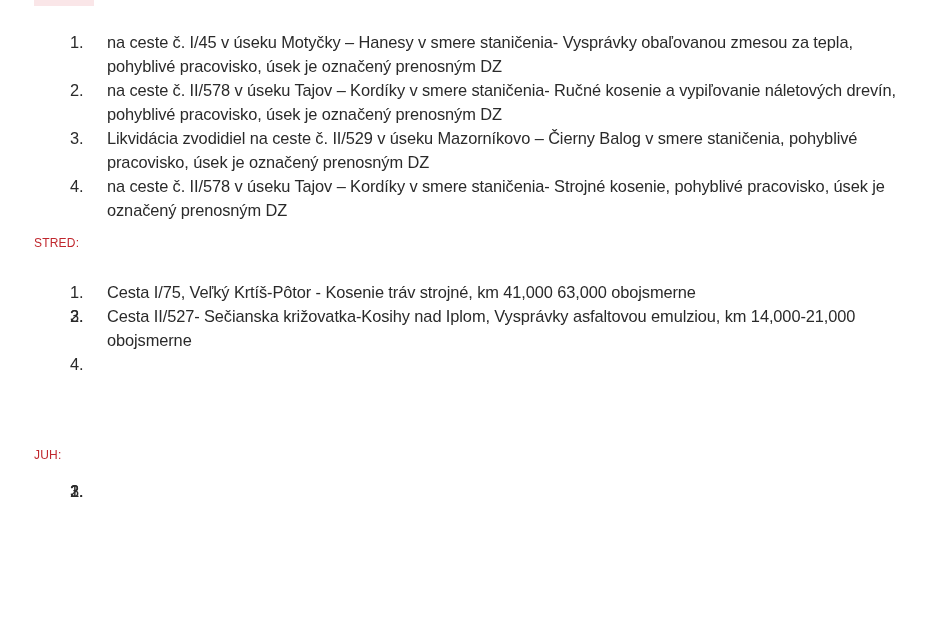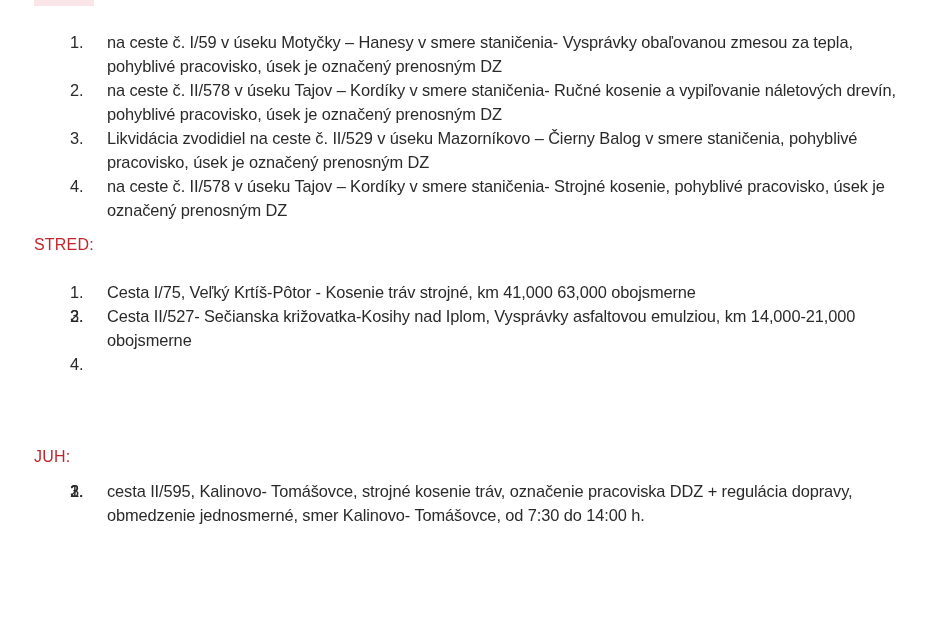--- a/index.html
+++ b/index.html
@@ -44,7 +44,7 @@
   <ol class="items" style="top:30px">
     <li>
       <span class="num">1.</span>
-      <span>na ceste č. I/59 v úseku Motyčky – Hanesy v smere staničenia- Vysprávky obaľovanou zmesou za tepla, pohyblivé pracovisko, úsek je označený prenosným DZ</span>
+      <span>na ceste č. I/45 v úseku Motyčky – Hanesy v smere staničenia- Vysprávky obaľovanou zmesou za tepla, pohyblivé pracovisko, úsek je označený prenosným DZ</span>
     </li>
     <li>
       <span class="num">2.</span>

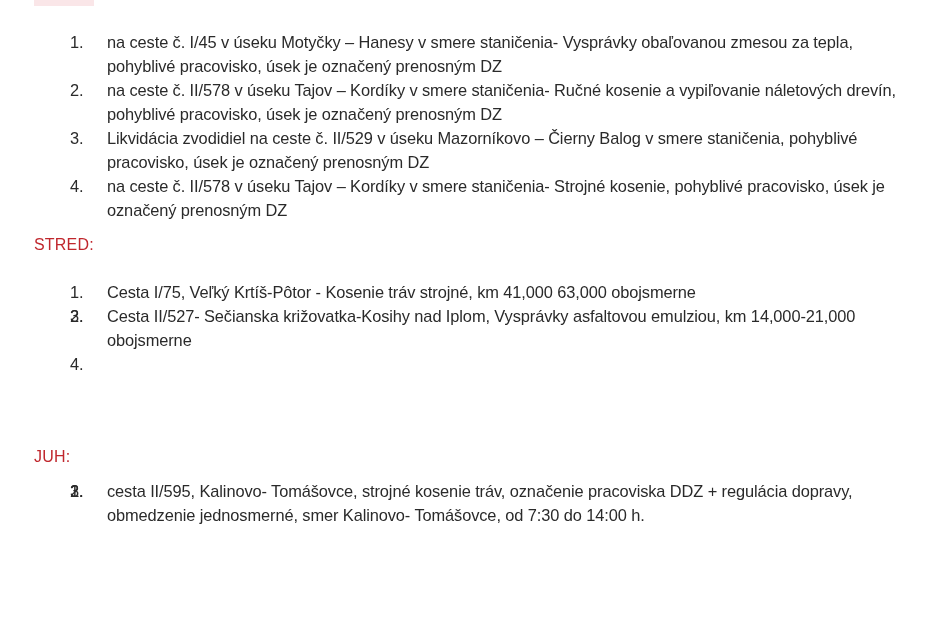--- a/index.html
+++ b/index.html
@@ -13,7 +13,7 @@
   .doc { position: absolute; left: 0; top: 0; width: 950px; height: 634px; }
   .section-label {
     position: absolute; left: 34px;
-    font-size: 16px; color: #c0272d; letter-spacing: 0.2px;
+    font-size: 12px; color: #c0272d; letter-spacing: 0.2px;
   }
   ol.items {
     position: absolute; left: 0; margin: 0; padding: 0; list-style: none;

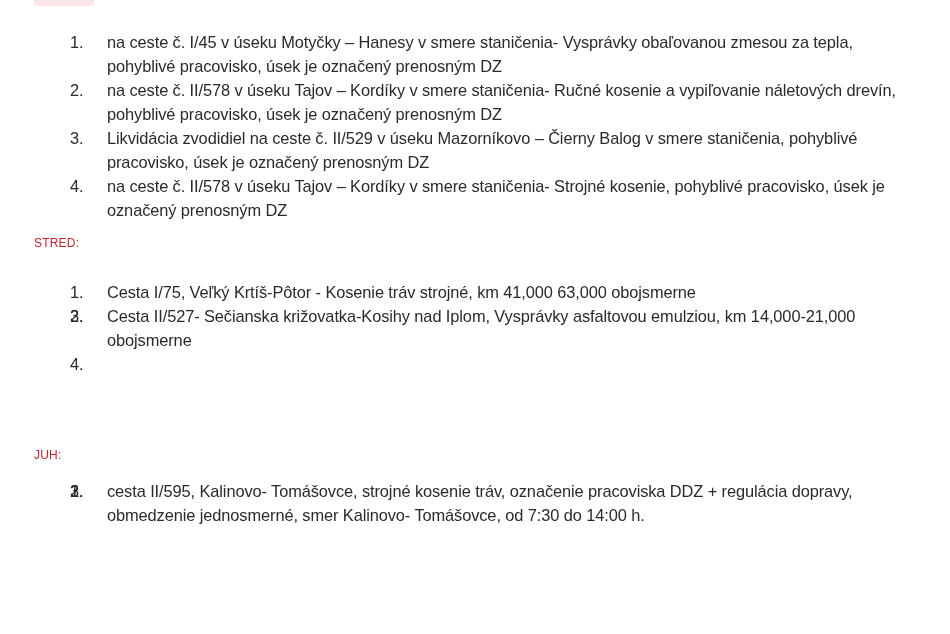--- a/index.html
+++ b/index.html
@@ -88,7 +88,6 @@
     </li>
     <li>
       <span class="num">3.</span>
-      <span>cesta II/595, Kalinovo- Tomášovce, strojné kosenie tráv, označenie pracoviska DDZ + regulácia dopravy, obmedzenie jednosmerné, smer Kalinovo- Tomášovce, od 7:30 do 14:00 h.</span>
     </li>
   </ol>
 </div>

